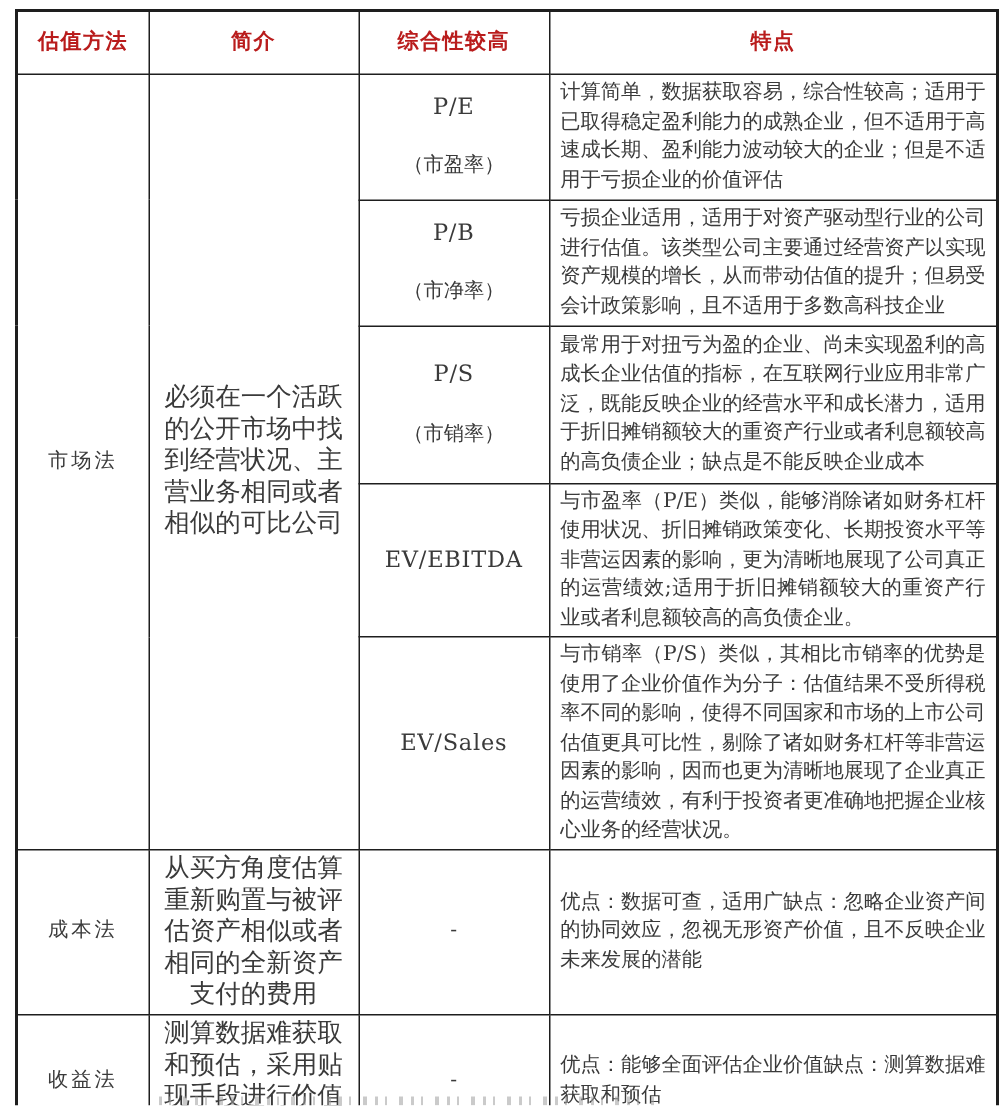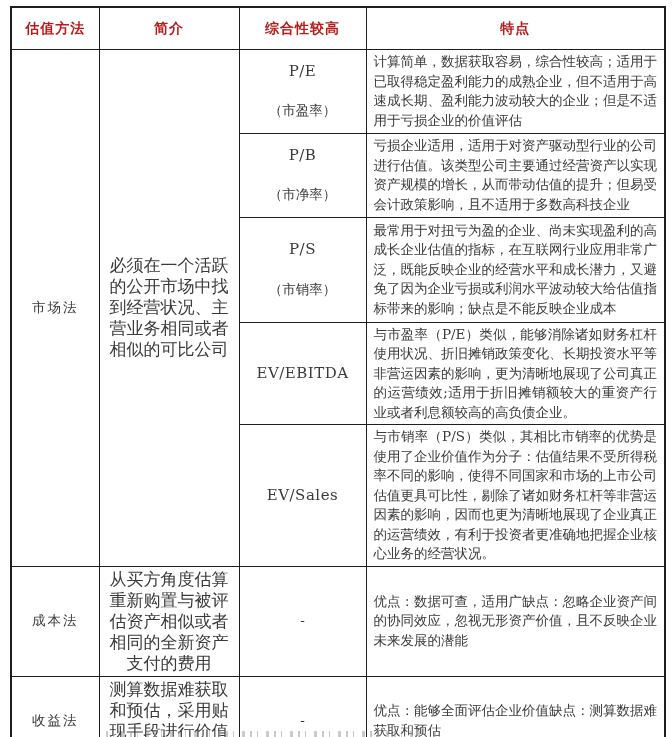--- a/index.html
+++ b/index.html
@@ -139,7 +139,7 @@
           <div class="code">P/S</div>
           <div class="label">（市销率）</div>
         </td>
-        <td class="feature">最常用于对扭亏为盈的企业、尚未实现盈利的高成长企业估值的指标，在互联网行业应用非常广泛，既能反映企业的经营水平和成长潜力，又避免了因为企业亏损或利润水平波动较大给估值指标带来的影响；缺点是不能反映企业成本</td>
+        <td class="feature">最常用于对扭亏为盈的企业、尚未实现盈利的高成长企业估值的指标，在互联网行业应用非常广泛，既能反映企业的经营水平和成长潜力，适用于折旧摊销额较大的重资产行业或者利息额较高的高负债企业；缺点是不能反映企业成本</td>
       </tr>
       <tr class="r-ebitda">
         <td class="indicator">

